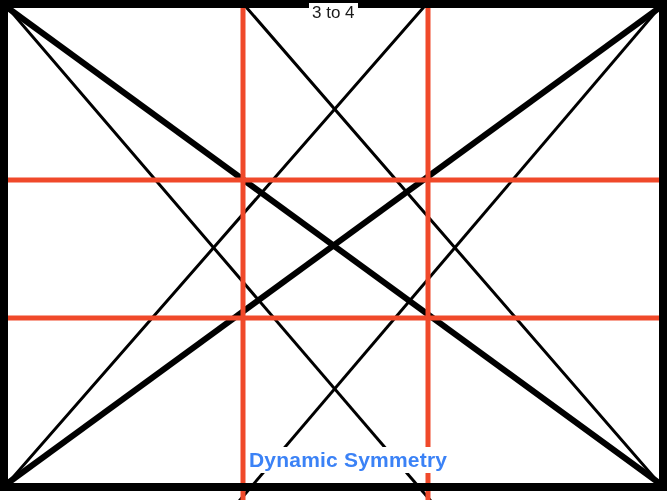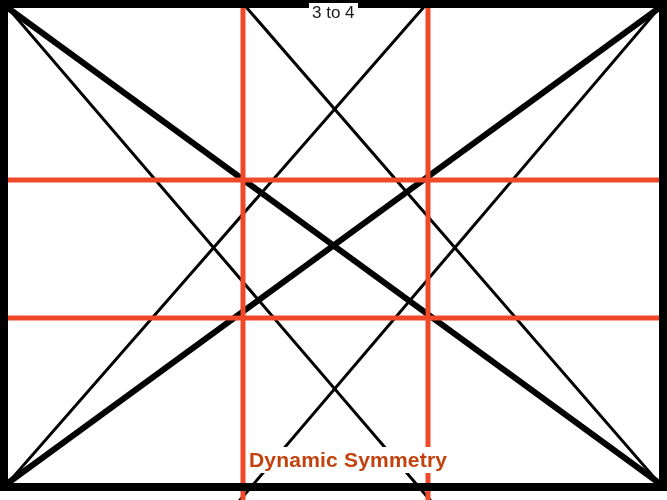--- a/index.html
+++ b/index.html
@@ -91,7 +91,7 @@
 
   <div class="caption-layer">
     <div class="label" id="ratio-label" style="color: rgb(26, 26, 26);">3 to 4</div>
-    <div class="label" id="title-label" style="color: #c2410c;">Dynamic Symmetry</div>
+    <div class="label" id="title-label" style="color: #3b82f6;">Dynamic Symmetry</div>
   </div>
 
 </div>

